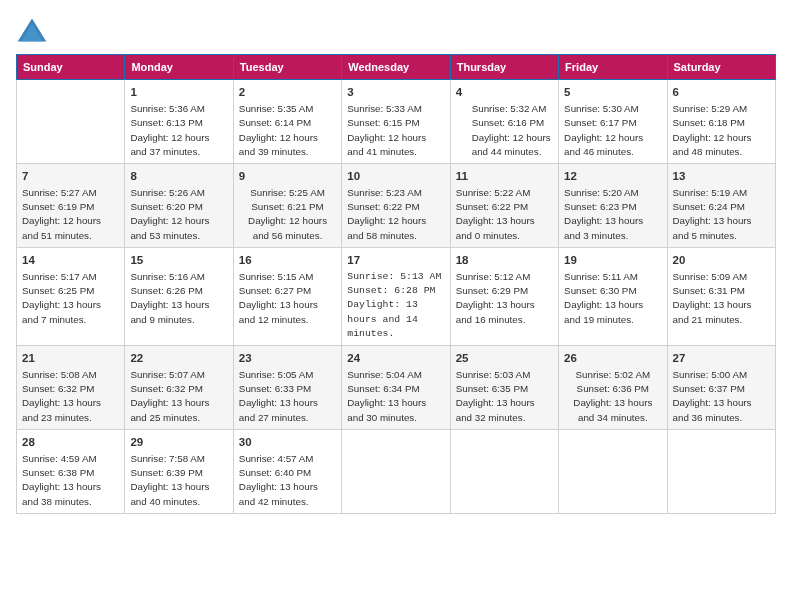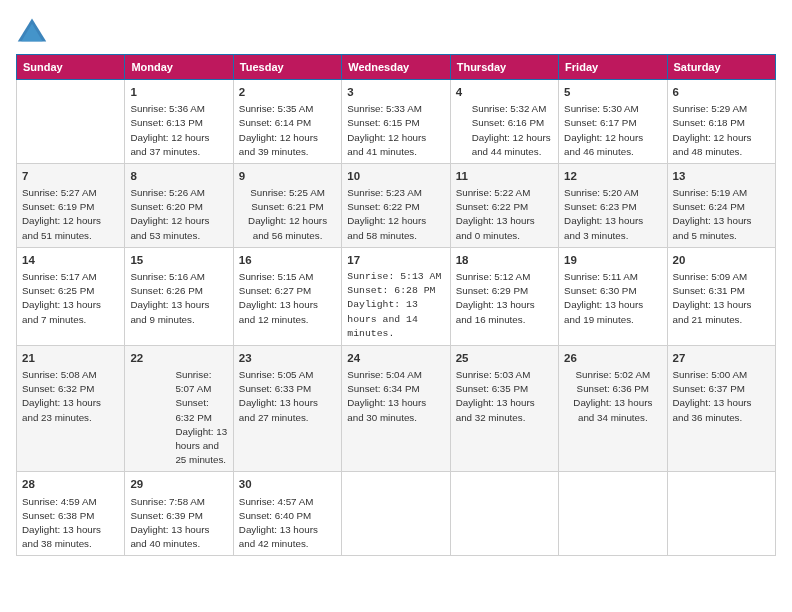--- a/index.html
+++ b/index.html
@@ -262,7 +262,7 @@
         </td>
         <td>
           <span class="day-num">22</span>
-          <div class="day-info" style="white-space: pre-line; margin-left: 45px;">Sunrise: 5:07 AM
+          <div class="day-info" style="white-space: pre-line;">Sunrise: 5:07 AM
 Sunset: 6:32 PM
 Daylight: 13 hours and 25 minutes.</div>
         </td>

